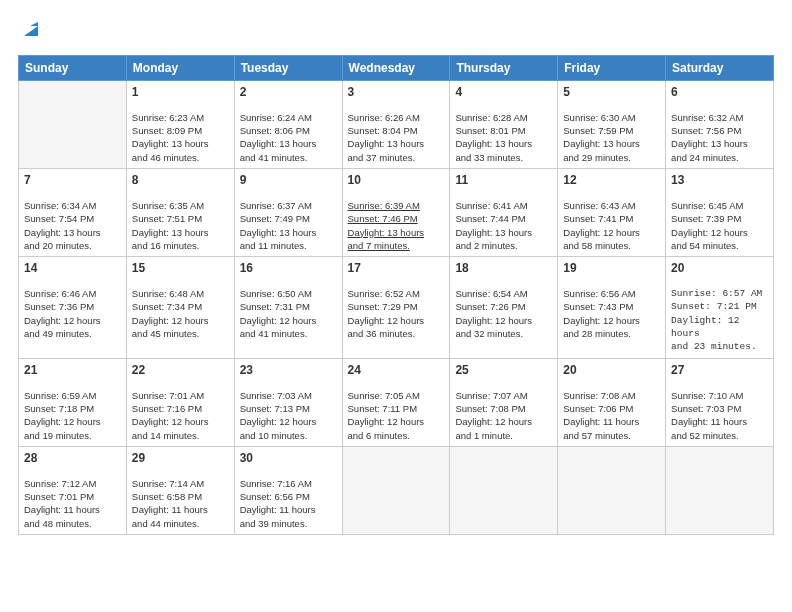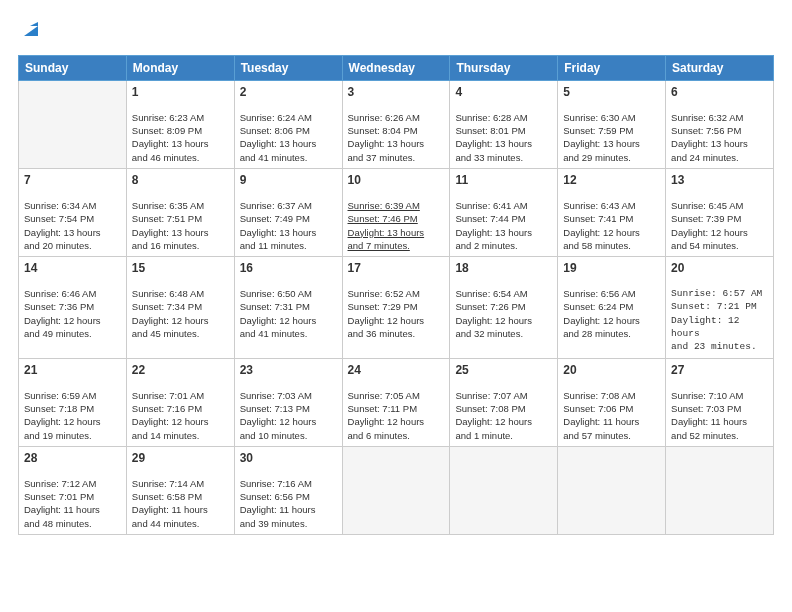--- a/index.html
+++ b/index.html
@@ -263,7 +263,7 @@
           <td>
             <span class="day-number">19</span>
             <div class="day-info" style="white-space: pre-line;">Sunrise: 6:56 AM
-Sunset: 6:24 PM
+Sunset: 7:43 PM
 Daylight: 12 hours
 and 28 minutes.</div>
           </td>

